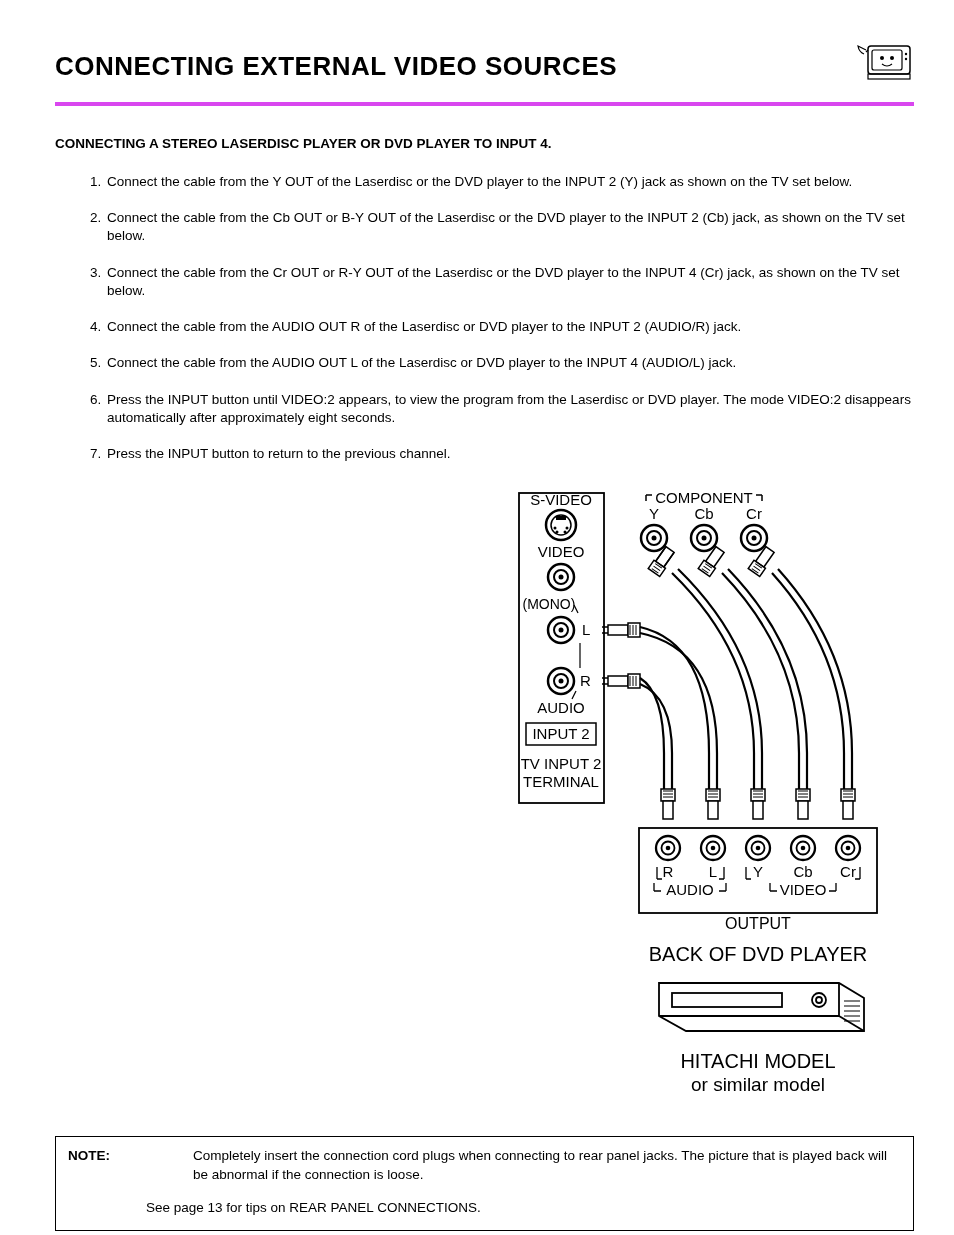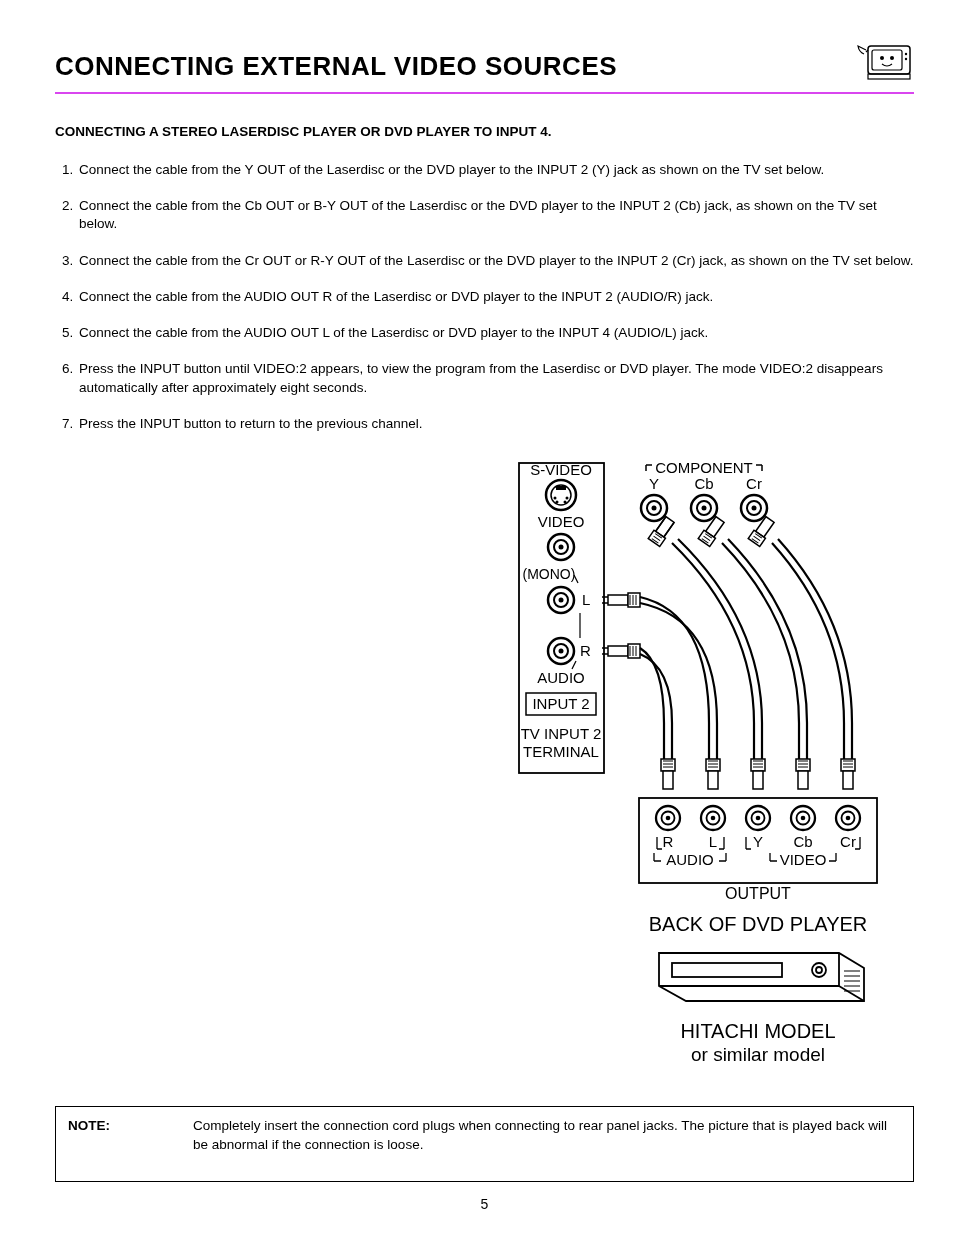--- a/index.html
+++ b/index.html
@@ -15,8 +15,8 @@
     display: flex;
     justify-content: space-between;
     align-items: flex-end;
-    border-bottom: 2px solid #d946ef;
-    padding-bottom: 10px;
+    border-bottom: 4px solid #d946ef;
+    padding-bottom: 20px;
     margin-bottom: 30px;
   }
   .page-title {

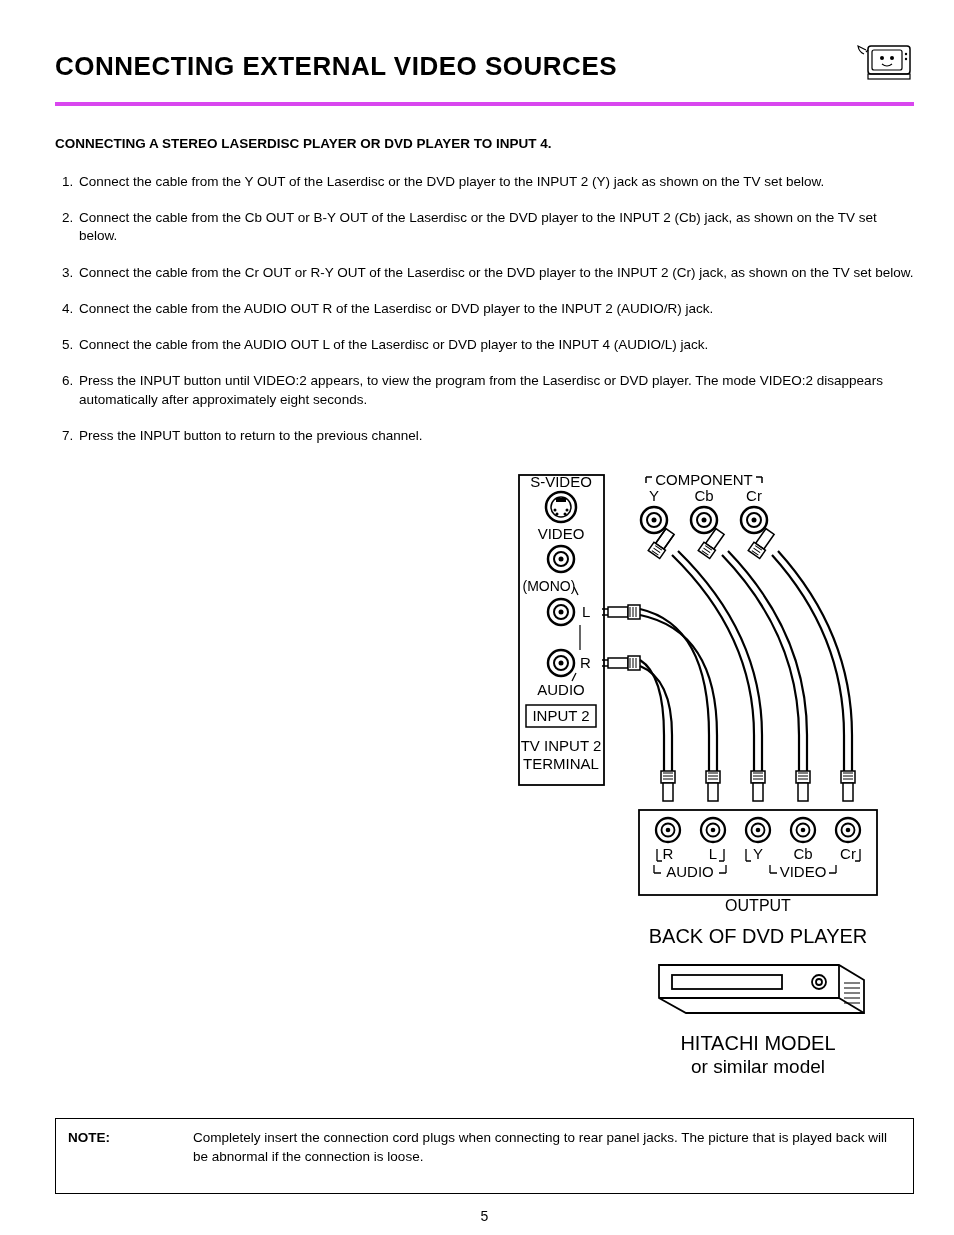--- a/index.html
+++ b/index.html
@@ -39,6 +39,7 @@
     line-height: 1.35;
     font-size: 13.5px;
     padding-left: 2px;
+    margin-left: 28px;
   }
   .diagram-wrap {
     text-align: right;

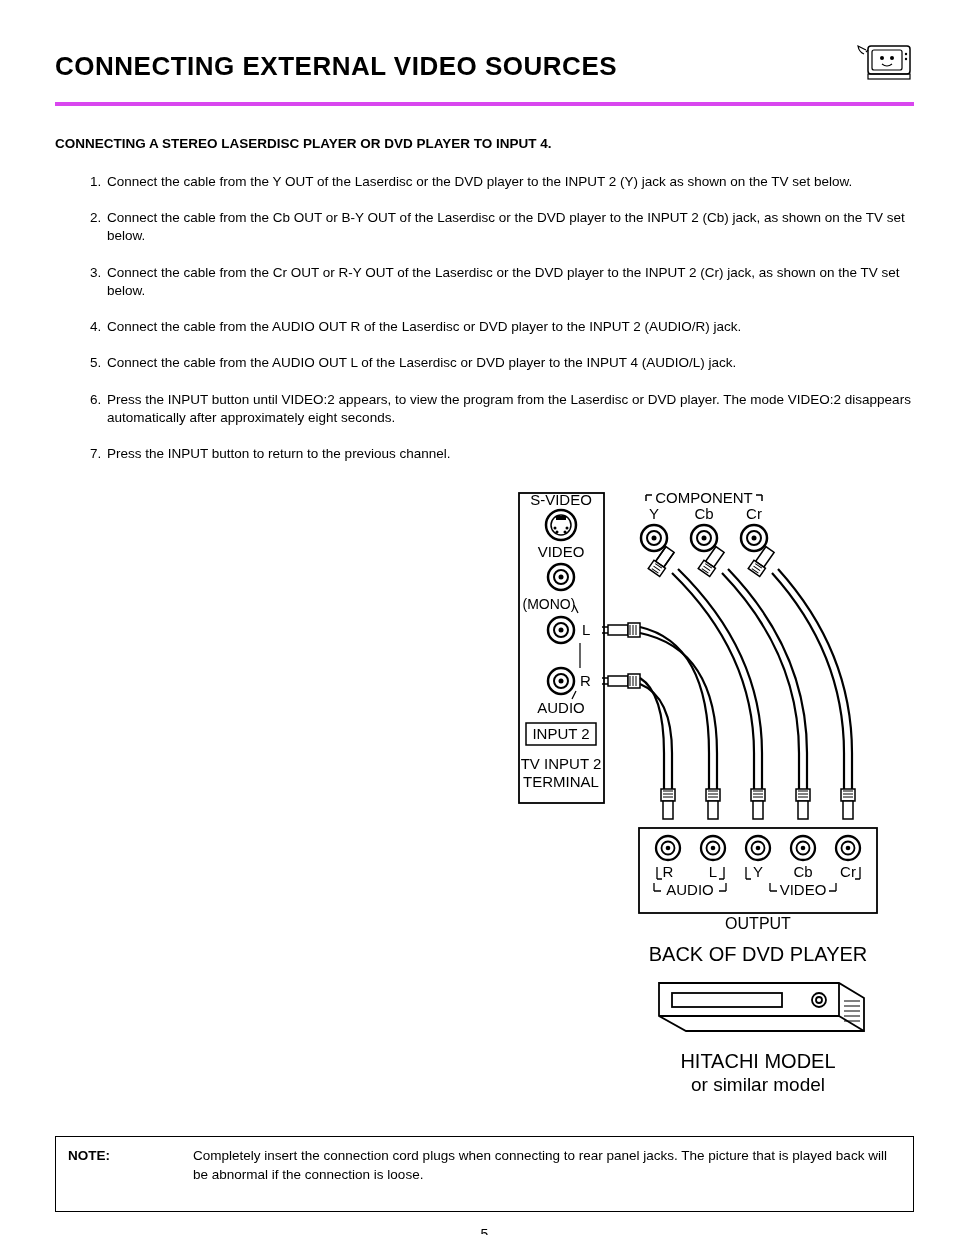--- a/index.html
+++ b/index.html
@@ -97,7 +97,7 @@
 <ol class="steps">
   <li>Connect  the cable from the Y OUT of the Laserdisc or the DVD player to the INPUT 2 (Y) jack as shown on the TV set below.</li>
   <li>Connect the cable from the Cb OUT or B-Y OUT of the Laserdisc or the DVD player to the INPUT 2 (Cb) jack, as shown on the TV set below.</li>
-  <li>Connect the cable from the Cr OUT or R-Y OUT of the Laserdisc or the DVD player to the INPUT 2 (Cr) jack, as shown on the TV set below.</li>
+  <li>Connect the cable from the Cr OUT or R-Y OUT of the Laserdisc or the DVD player to the INPUT 4 (Cr) jack, as shown on the TV set below.</li>
   <li>Connect the cable from the AUDIO OUT R of the Laserdisc or DVD player to the INPUT 2 (AUDIO/R) jack.</li>
   <li>Connect the cable from the AUDIO OUT L of the Laserdisc or DVD player to the INPUT 4 (AUDIO/L) jack.</li>
   <li>Press the INPUT button until VIDEO:2 appears, to view the program from the Laserdisc or DVD player.  The mode VIDEO:2 disappears automatically after approximately eight seconds.</li>

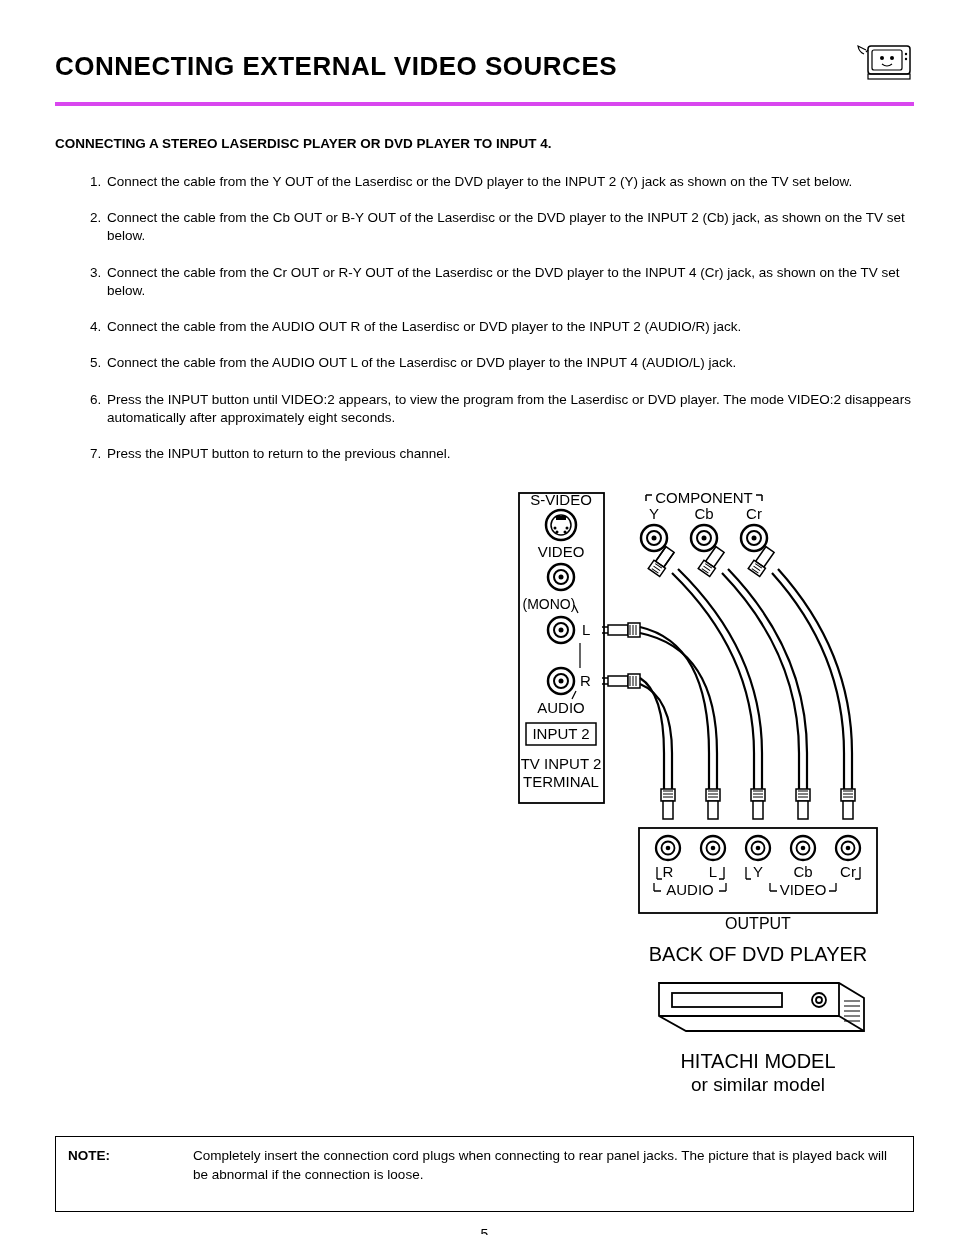--- a/index.html
+++ b/index.html
@@ -307,6 +307,7 @@
     <div class="note-label">NOTE:</div>
     <div class="note-text">Completely insert the connection cord plugs when connecting to rear panel jacks.  The picture that is played back will be abnormal if the connection is loose.</div>
   </div>
+  <div class="note-extra">See page 13 for tips on REAR PANEL CONNECTIONS.</div>
 </div>
 
 <div class="page-num">5</div>

